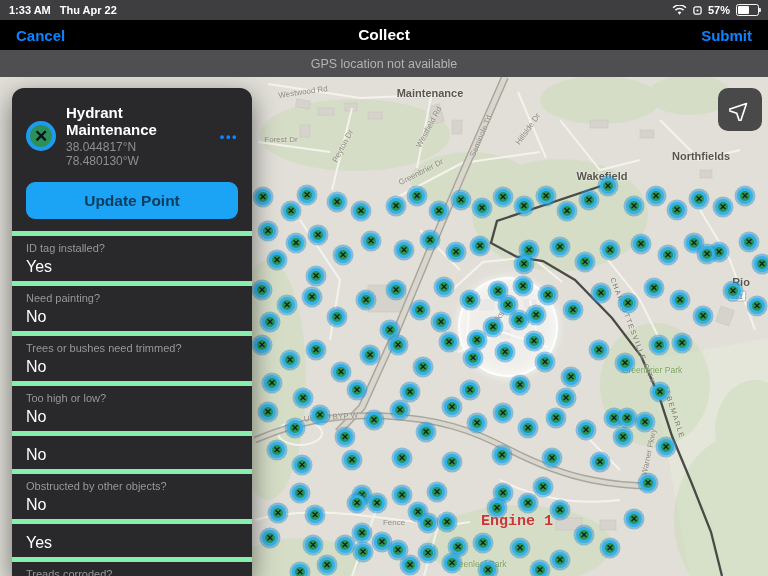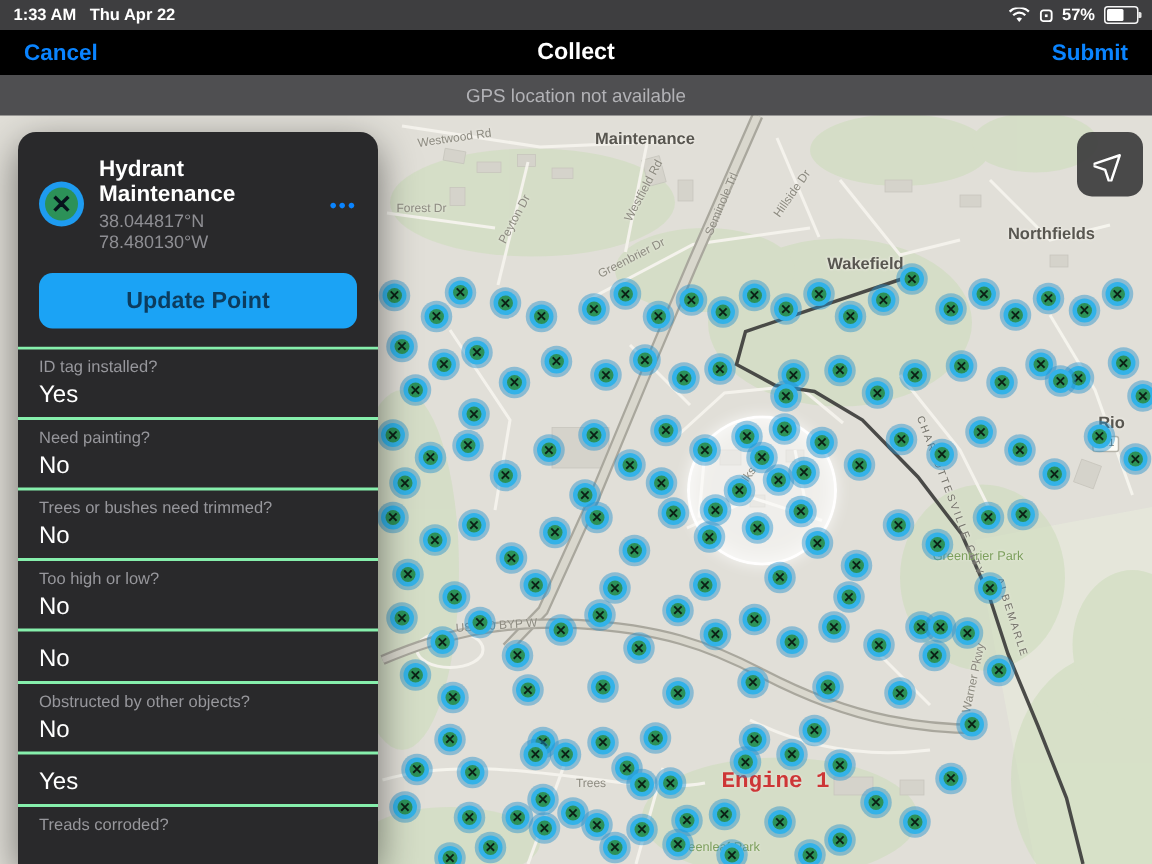--- a/index.html
+++ b/index.html
@@ -145,7 +145,7 @@
   <div class="highlight" style="left: 508px; top: 327px;"></div>
   <div class="labels">
       <span class="maplabel place" style="left: 430px; top: 93px; transform: translate(-50%, -50%) rotate(0deg);">Maintenance</span>
-      <span class="maplabel place" style="left: 577px; top: 176px; transform: translate(-50%, -50%) rotate(0deg);">Wakefield</span>
+      <span class="maplabel place" style="left: 602px; top: 176px; transform: translate(-50%, -50%) rotate(0deg);">Wakefield</span>
       <span class="maplabel place" style="left: 701px; top: 156px; transform: translate(-50%, -50%) rotate(0deg);">Northfields</span>
       <span class="maplabel place" style="left: 741px; top: 282px; transform: translate(-50%, -50%) rotate(0deg);">Rio</span>
       <span class="maplabel park" style="left: 652px; top: 370px; transform: translate(-50%, -50%) rotate(0deg);">Greenbrier Park</span>

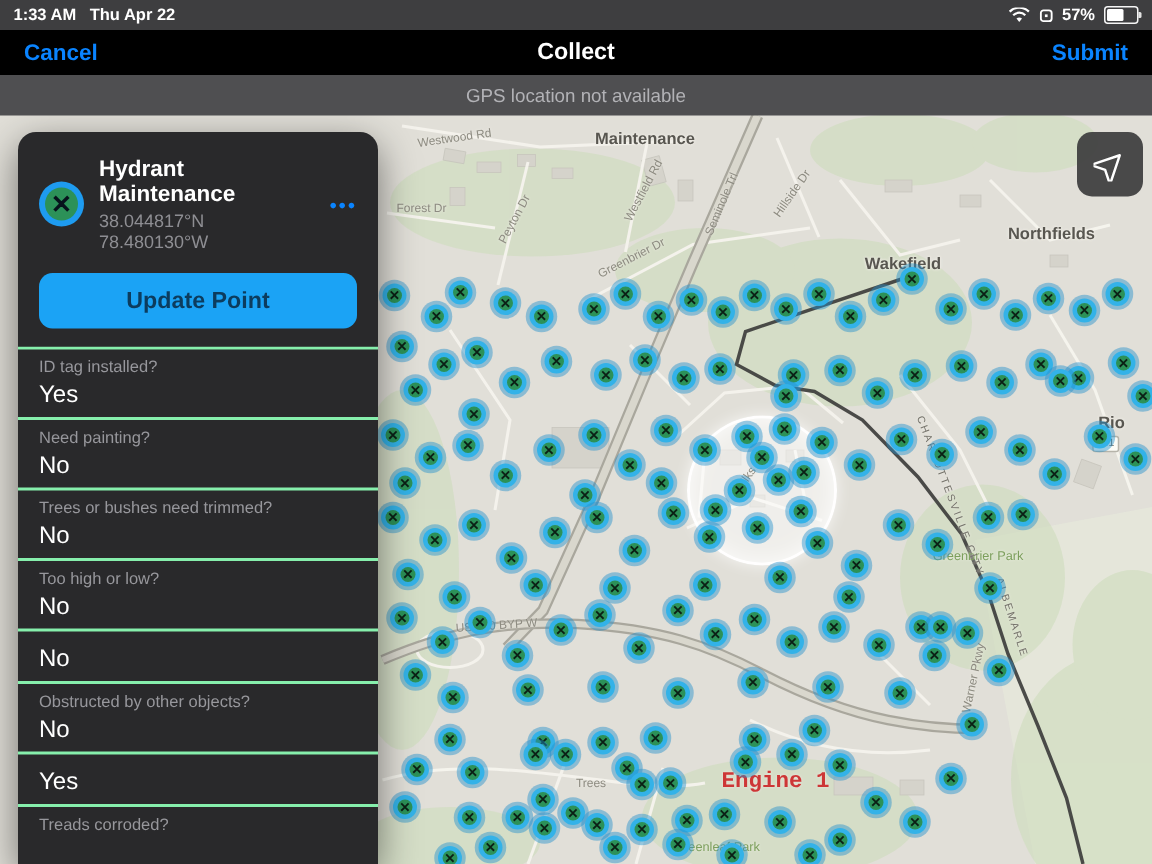--- a/index.html
+++ b/index.html
@@ -66,7 +66,7 @@
     color:#0c3c5e;font-size:15.5px;font-weight:700;display:flex;align-items:center;
     justify-content:center;cursor:pointer;}
   .fields{flex:1;display:flex;flex-direction:column;overflow:hidden;}
-  .field{padding:6px 14px 5px;border-top:2px solid #86efac;}
+  .field{padding:6px 14px 5px;border-top:5px solid #86efac;}
   .flabel{font-size:11px;line-height:12px;color:#97979c;}
   .fvalue{font-size:16px;line-height:18px;color:#fff;margin-top:4px;font-weight:400;}
 </style>

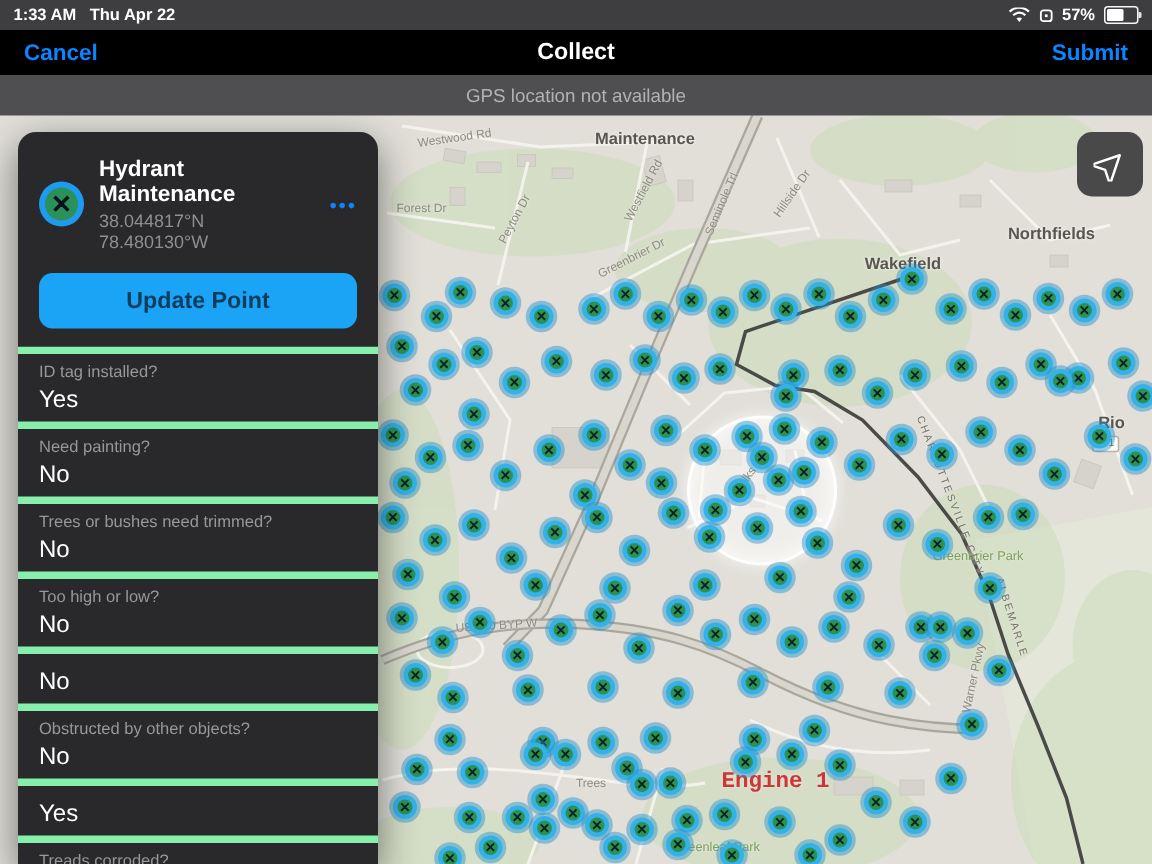--- a/index.html
+++ b/index.html
@@ -158,7 +158,7 @@
       <span class="maplabel road" style="left: 528px; top: 129px; transform: translate(-50%, -50%) rotate(-55deg);">Hillside Dr</span>
       <span class="maplabel road" style="left: 481px; top: 136px; transform: translate(-50%, -50%) rotate(-67deg);">Seminole Trl</span>
       <span class="maplabel road" style="left: 331px; top: 417px; transform: translate(-50%, -50%) rotate(-4deg);">US 250 BYP W</span>
-      <span class="maplabel road" style="left: 394px; top: 522px; transform: translate(-50%, -50%) rotate(0deg);">Trees</span>
+      <span class="maplabel road" style="left: 394px; top: 522px; transform: translate(-50%, -50%) rotate(0deg);">Fence</span>
       <span class="maplabel road" style="left: 501px; top: 314px; transform: translate(-50%, -50%) rotate(-55deg);">Elks Dr</span>
       <span class="maplabel road" style="left: 649px; top: 452px; transform: translate(-50%, -50%) rotate(-78deg);">Warner Pkwy</span>
       <span class="maplabel boundary" style="left: 633px; top: 331px; transform: translate(-50%, -50%) rotate(69deg);">CHARLOTTESVILLE CITY</span>

